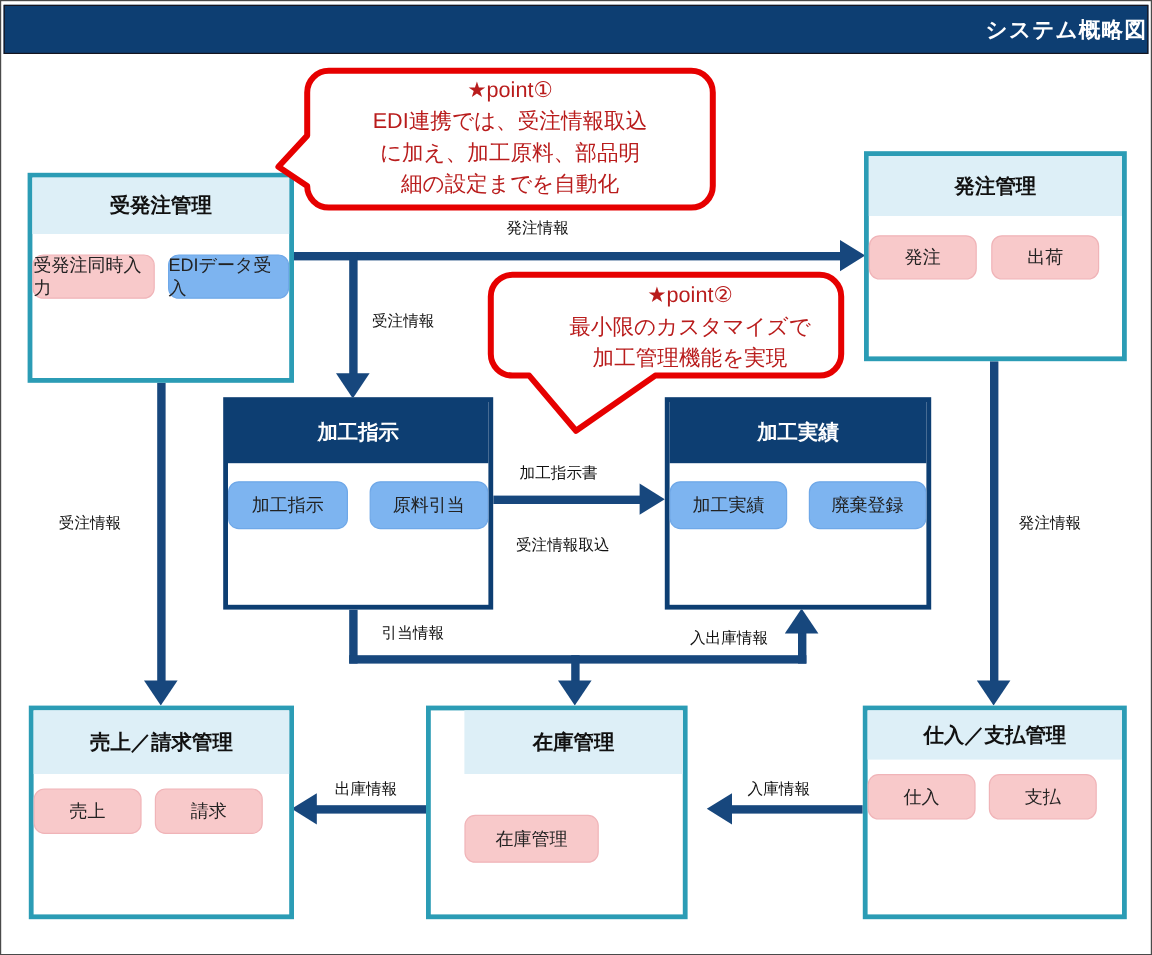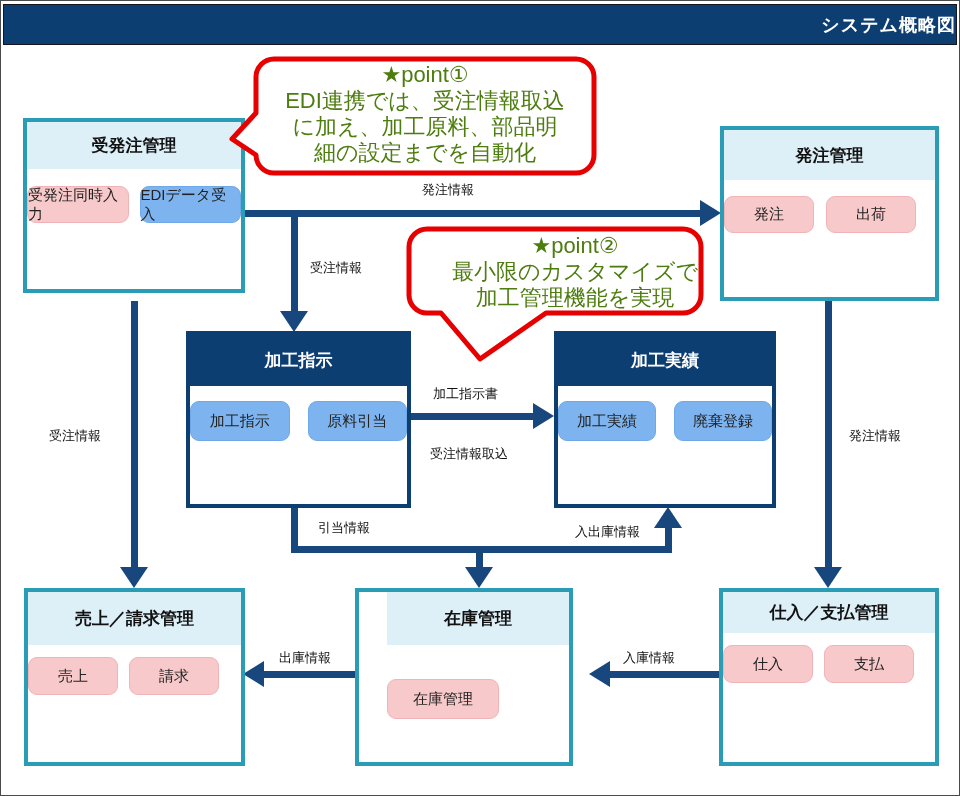--- a/index.html
+++ b/index.html
@@ -54,7 +54,7 @@
 
   
   .callout-svg{position:absolute;overflow:visible;}
-  .callout-text{position:absolute;text-align:center;font-size:22px;line-height:26px;color:#4d7c0f;}
+  .callout-text{position:absolute;text-align:center;font-size:18px;line-height:26px;color:#b91c1c;}
 </style>
 </head>
 <body>

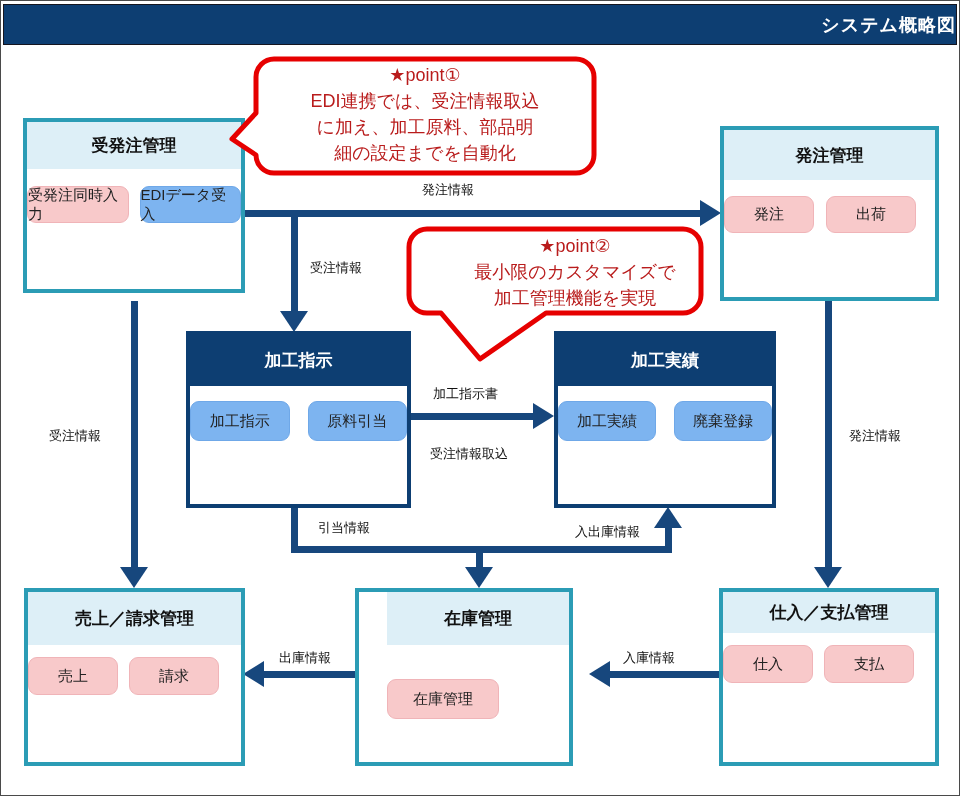--- a/index.html
+++ b/index.html
@@ -34,7 +34,7 @@
   .pill.pink{background:var(--pink);border:1px solid var(--pinkbd);}
   .pill.blue{background:var(--blue);border:1px solid var(--bluebd);}
 
-  .b1{left:22px;top:117px;width:222px;height:175px;}  .b1 .box-hd{height:47px;} .b1 .box-bd{padding-top:17px;gap:11px;} .b1 .pill{width:156px;height:37px;}
+  .b1{left:22px;top:143px;width:222px;height:175px;}  .b1 .box-hd{height:47px;} .b1 .box-bd{padding-top:17px;gap:11px;} .b1 .pill{width:156px;height:37px;}
   .b2{left:719px;top:125px;width:219px;height:175px;} .b2 .box-hd{height:50px;} .b2 .box-bd{padding-top:16px;gap:12px;} .b2 .pill{width:90px;height:37px;}
   .b3{left:185px;top:330px;width:225px;height:177px;} .b3 .box-hd{height:51px;} .b3 .box-bd{padding-top:15px;gap:18px;} .b3 .pill{width:124px;height:40px;}
   .b4{left:553px;top:330px;width:222px;height:177px;} .b4 .box-hd{height:51px;} .b4 .box-bd{padding-top:15px;gap:18px;} .b4 .pill{width:124px;height:40px;}

